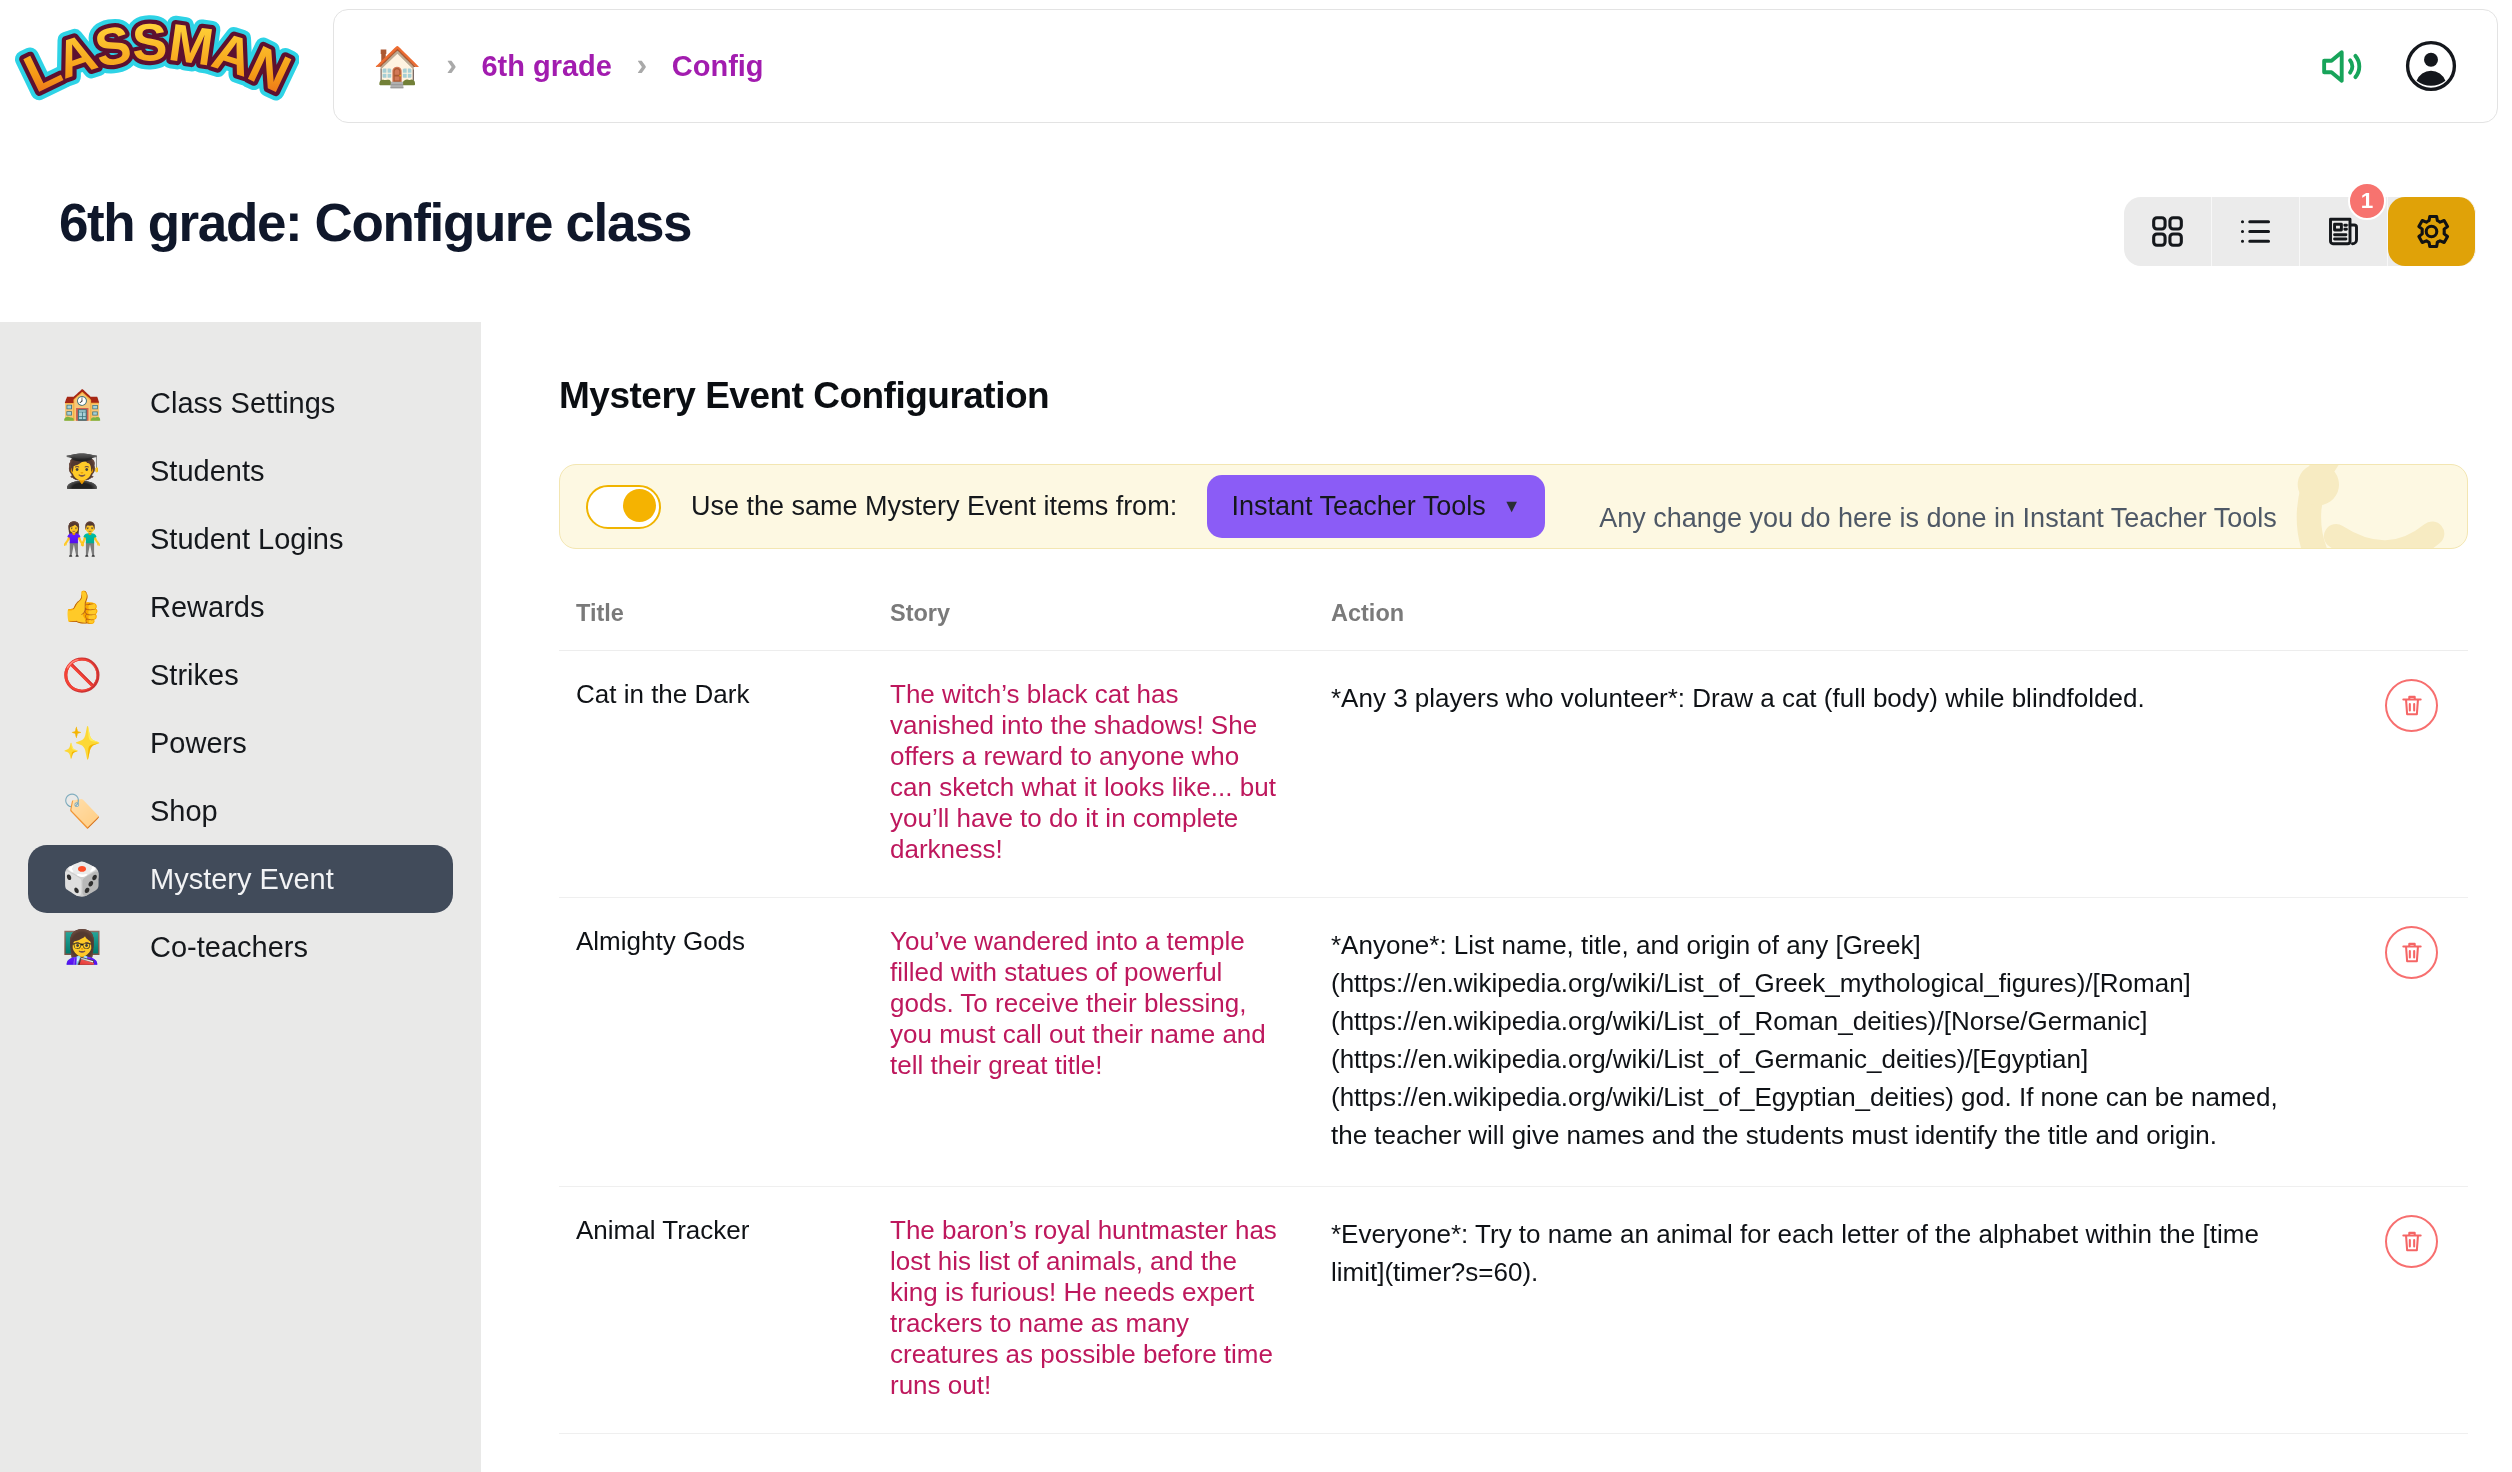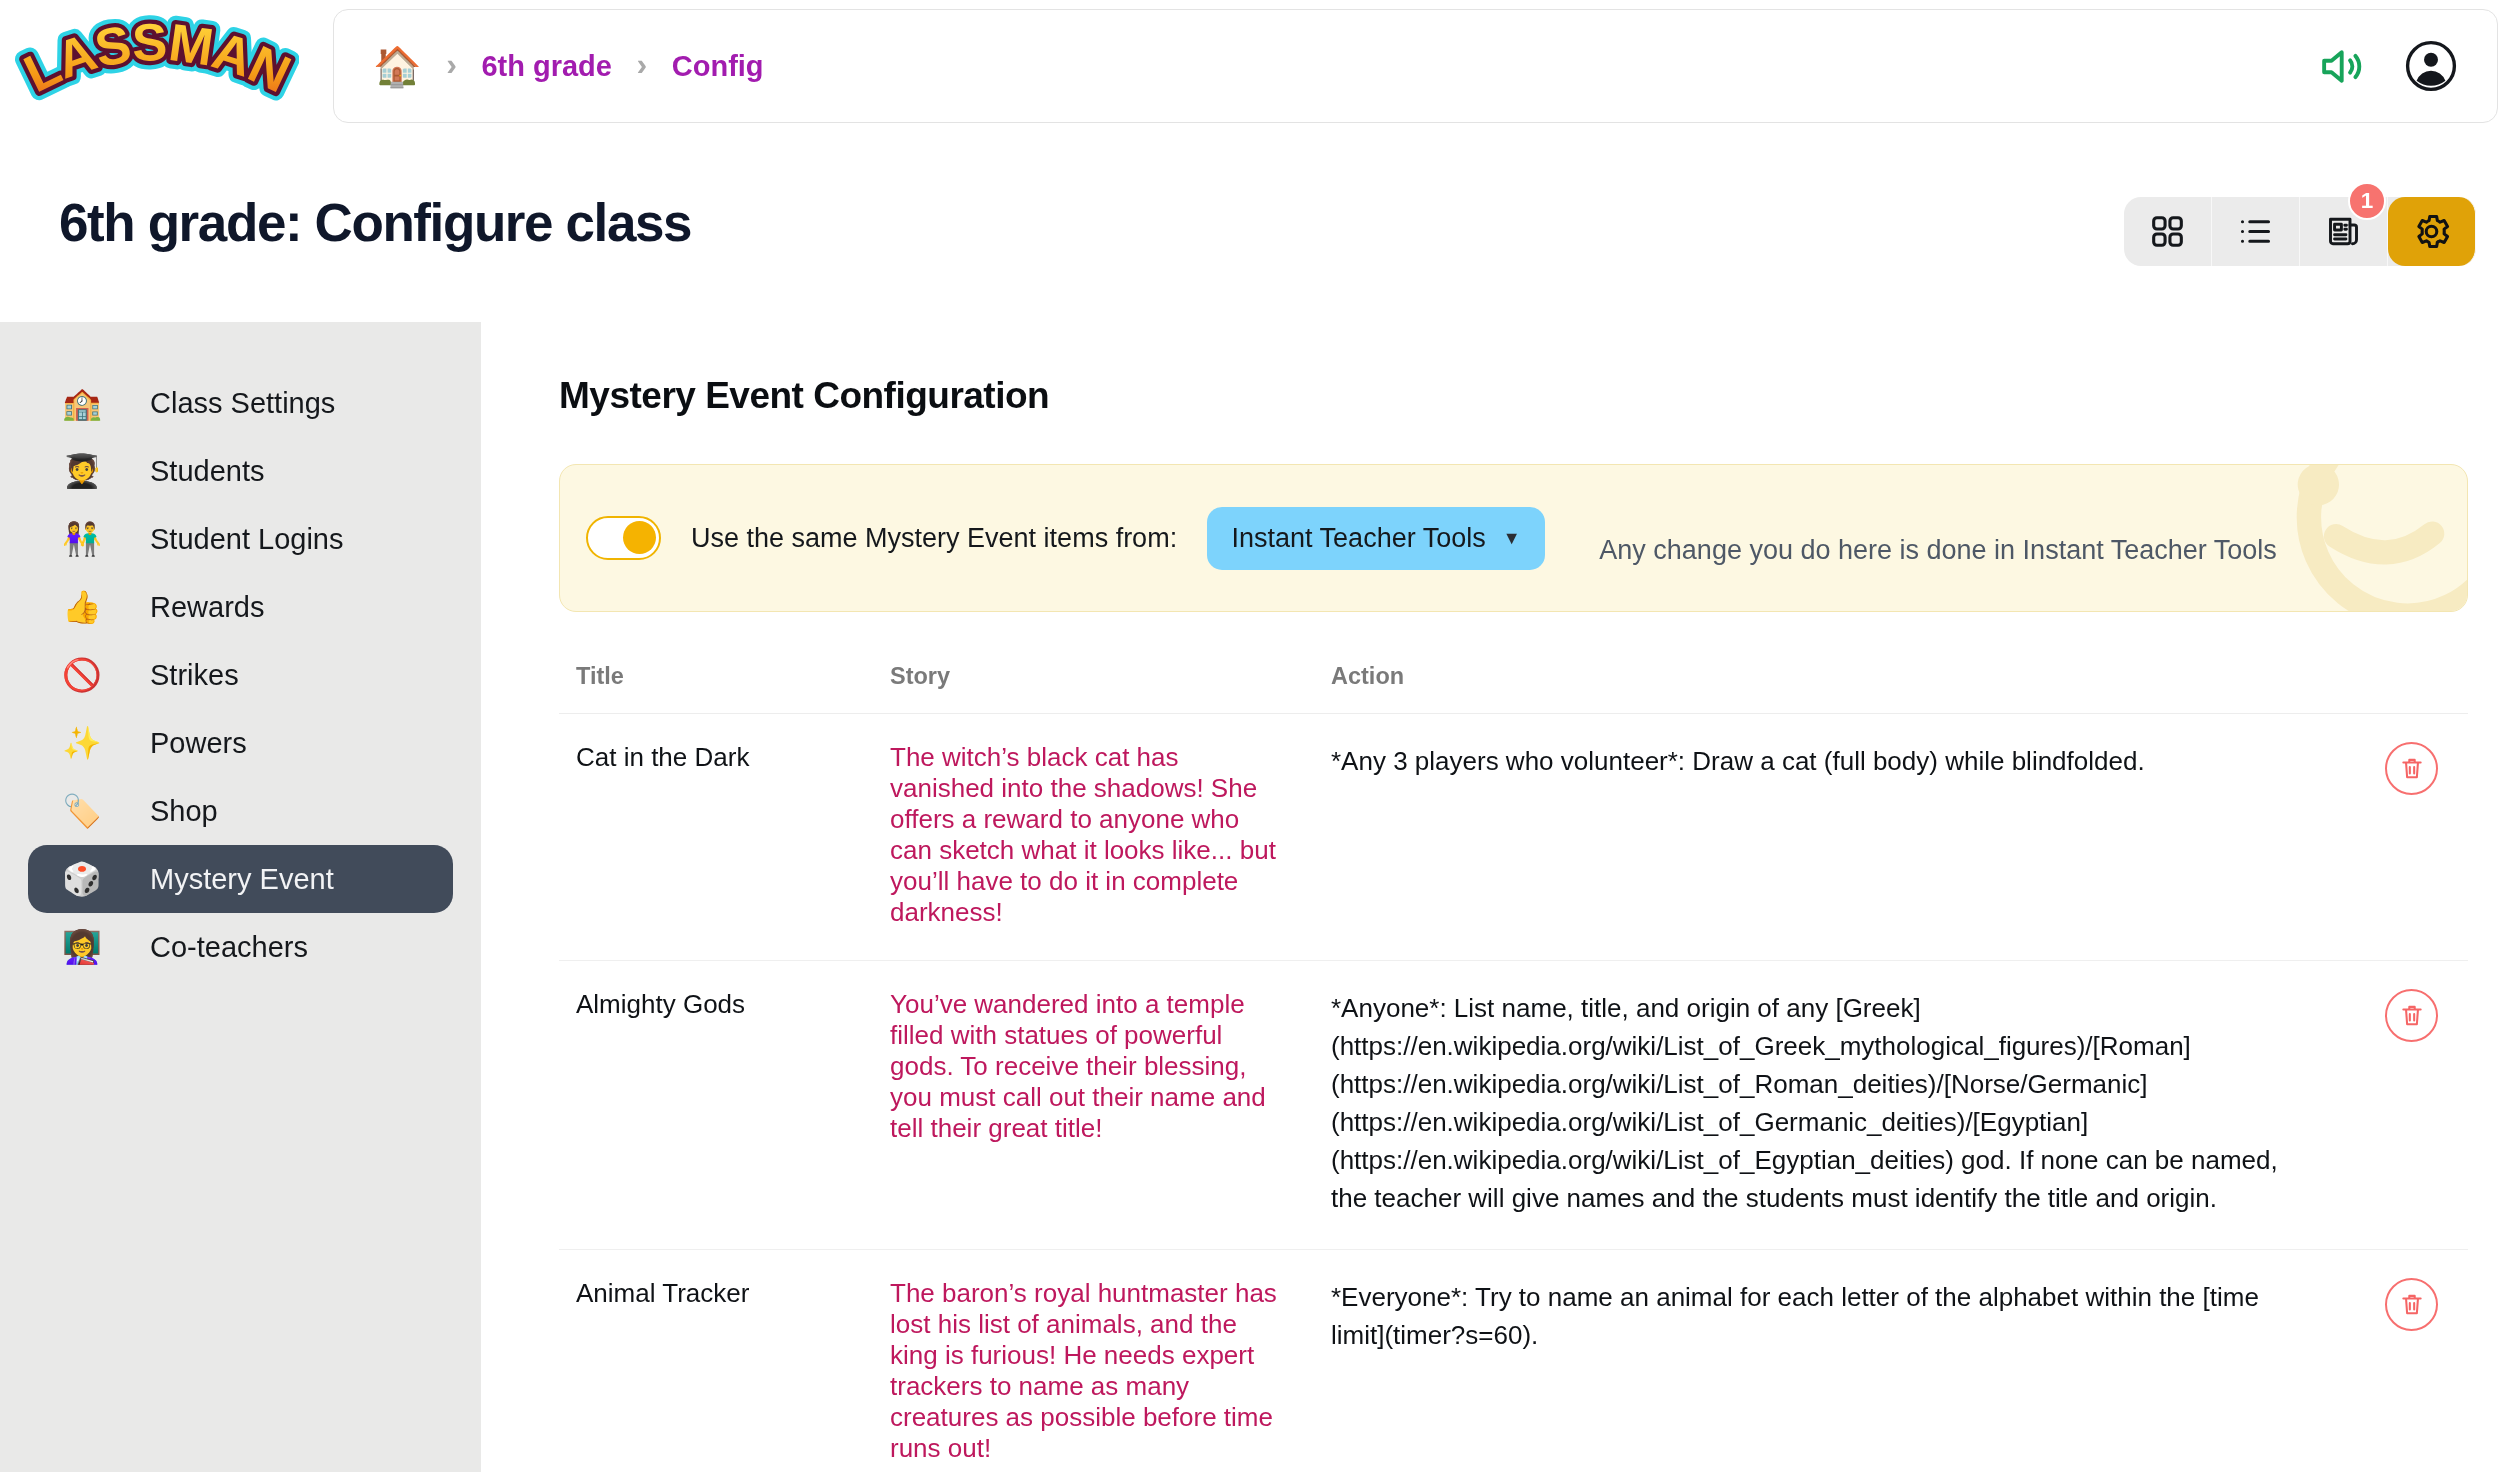--- a/index.html
+++ b/index.html
@@ -68,7 +68,7 @@
   .main h2 { margin-top: 53px; font-size: 37px; font-weight: 700; letter-spacing: -0.5px; color: #0b0e12; }
 
   .banner {
-    margin-top: 47px; height: 148px; background: #fdf8e2;
+    margin-top: 47px; height: 85px; background: #fdf8e2;
     border: 1.9px solid #f3e6b2; border-radius: 17px;
     display: flex; align-items: center; padding: 0 26px; gap: 30px;
     position: relative; overflow: hidden;

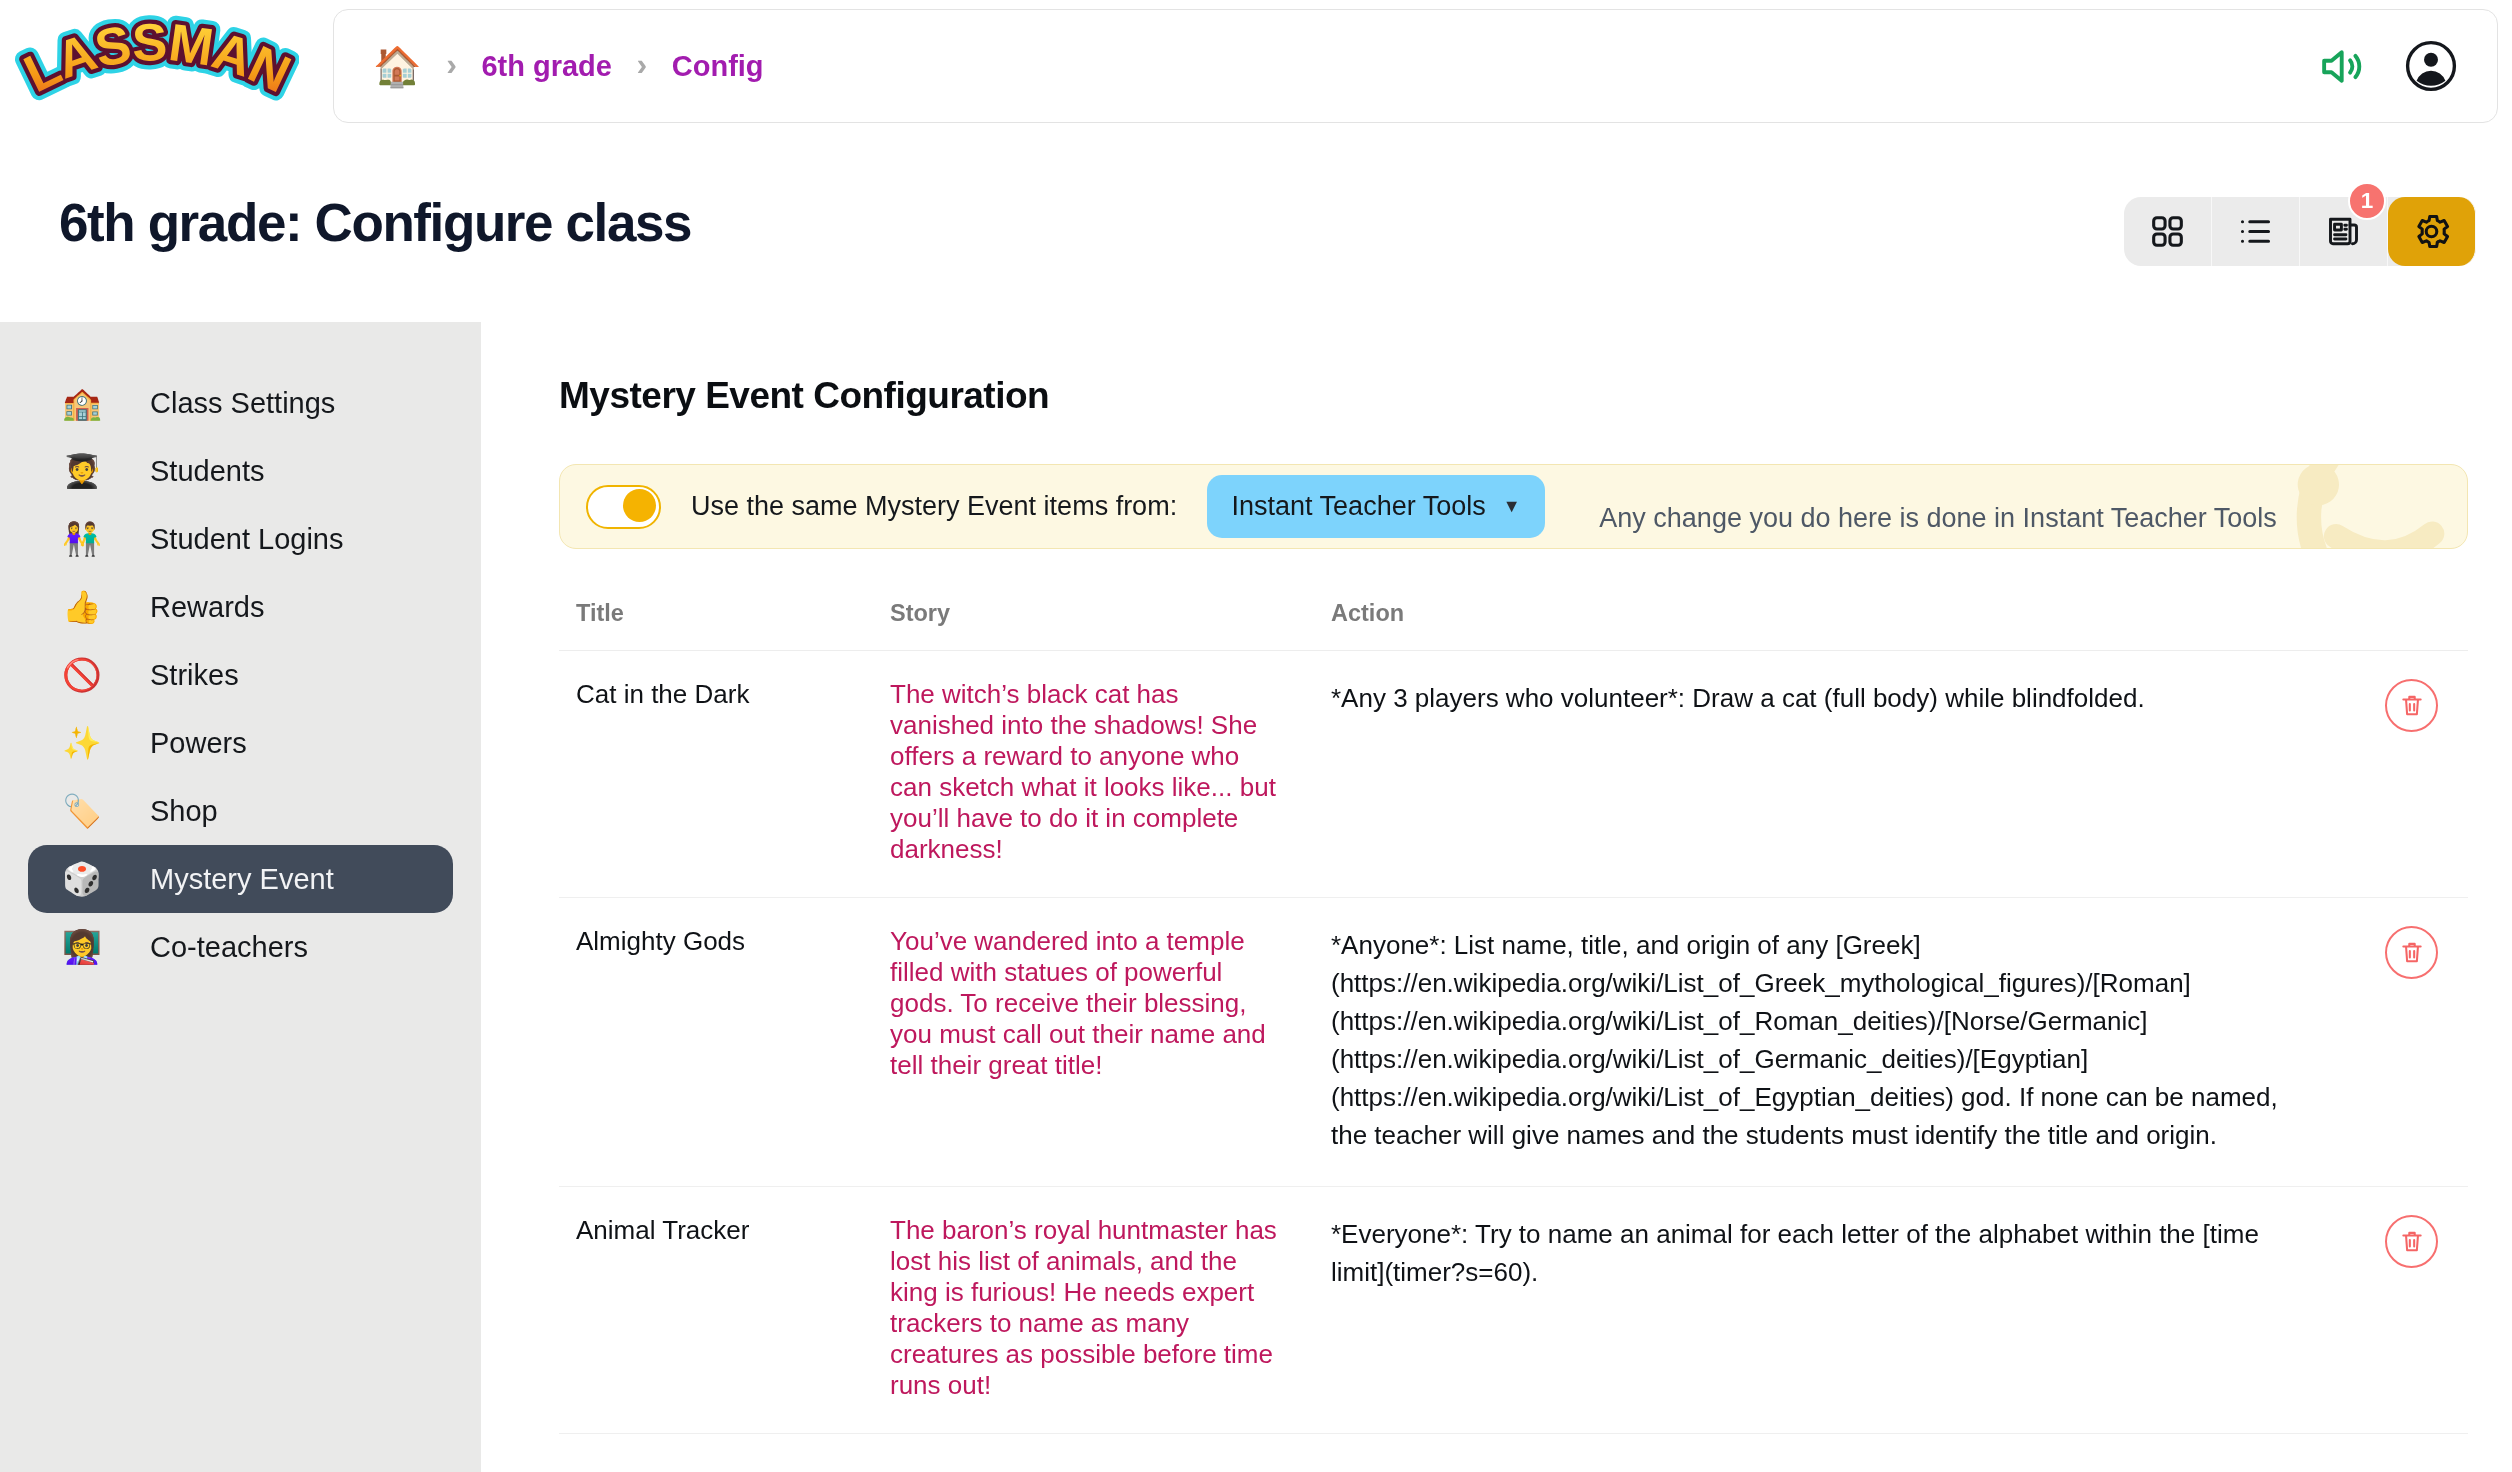--- a/index.html
+++ b/index.html
@@ -77,7 +77,7 @@
   .toggle .knob { position: absolute; top: 2.8px; right: 2.8px; width: 33px; height: 33px; border-radius: 50%; background: #f5b301; }
   .banner-label { font-size: 27px; font-weight: 500; color: #15181c; }
   .dropdown {
-    background: #7dd3fc; border: none; border-radius: 15px; padding: 16px 24.4px;
+    background: #8b5cf6; border: none; border-radius: 15px; padding: 16px 24.4px;
     font-size: 27px; font-weight: 500; color: #15181c; font-family: inherit;
     display: flex; align-items: center; gap: 17px; cursor: pointer;
   }

